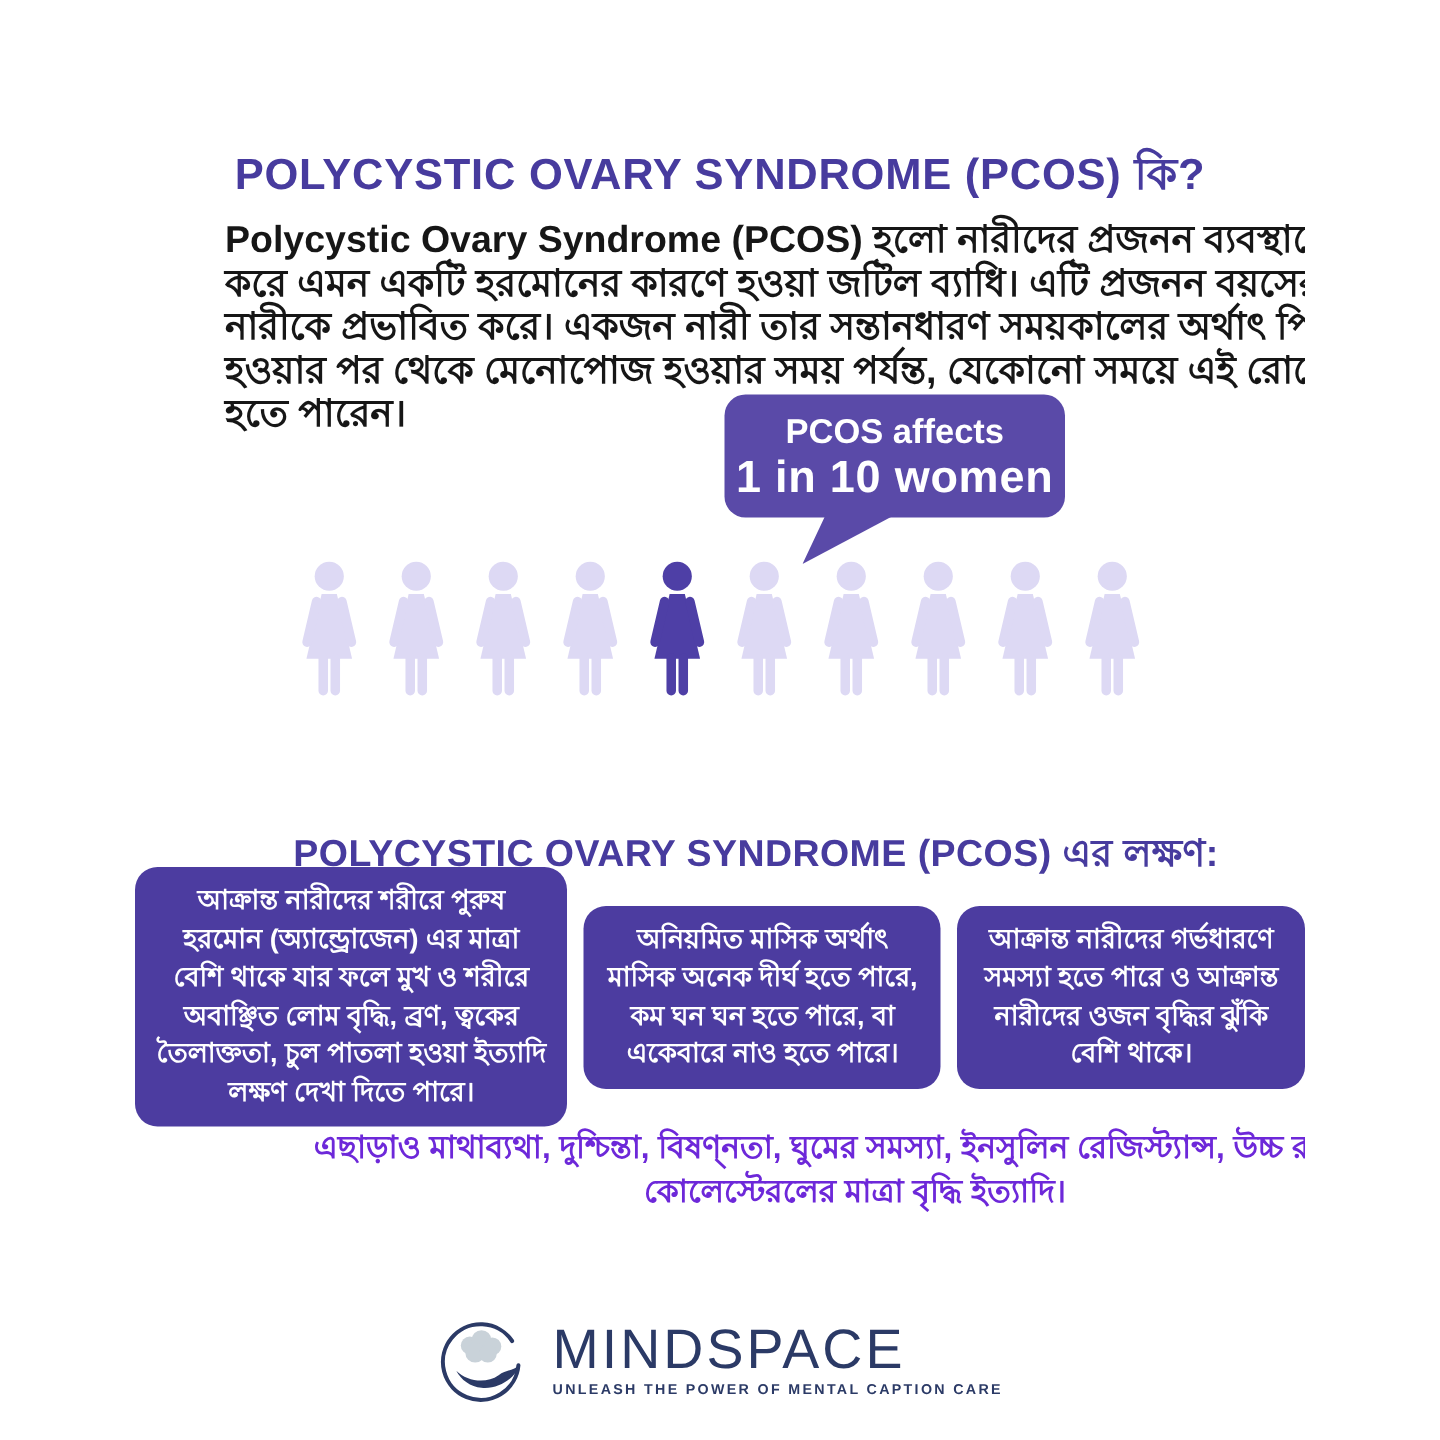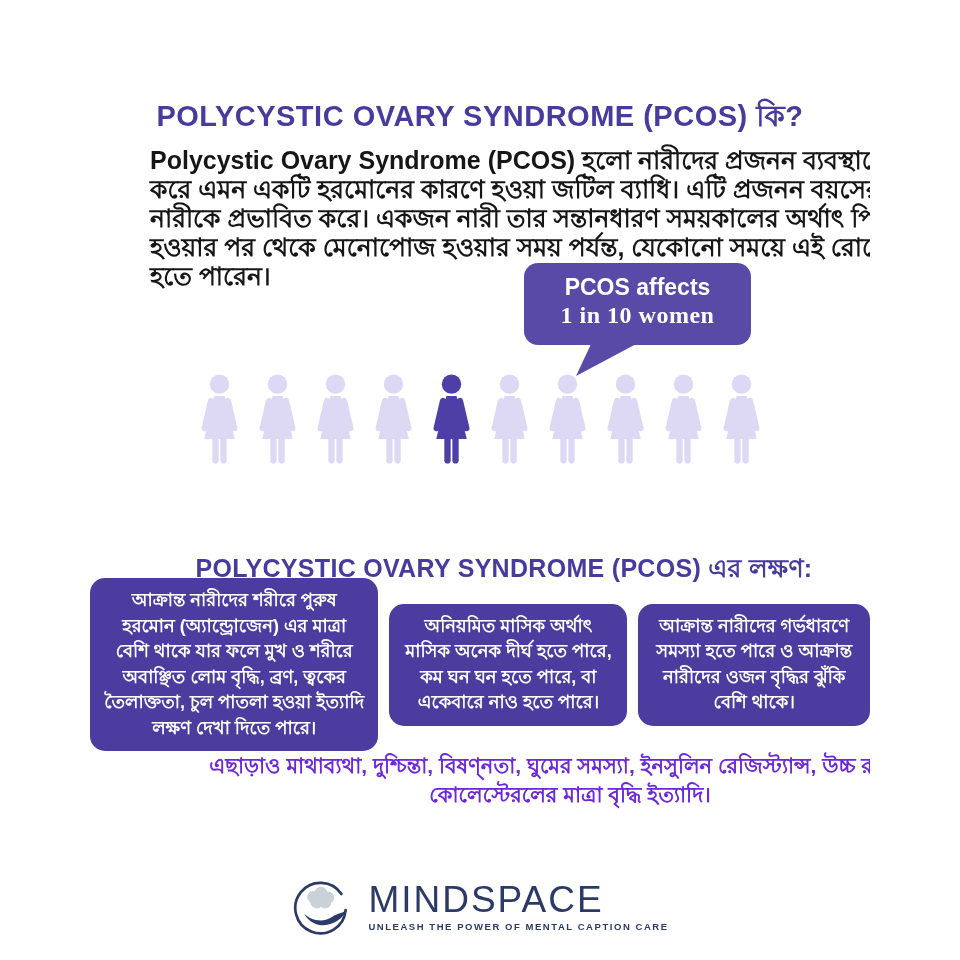--- a/index.html
+++ b/index.html
@@ -30,7 +30,7 @@
     position:absolute;top:263px;left:393px;
     width:227px;height:82px;
     background:#5a4aa8;border-radius:14px;
-    color:#ffffff;text-align:center;margin-left:41px;
+    color:#ffffff;text-align:center;
   }
   .bubble-line1{font-size:23px;font-weight:700;margin-top:11px;}
   .bubble-line2{font-size:24px;font-weight:700;margin-top:1px;letter-spacing:.5px;font-family:Liberation Serif, serif;}

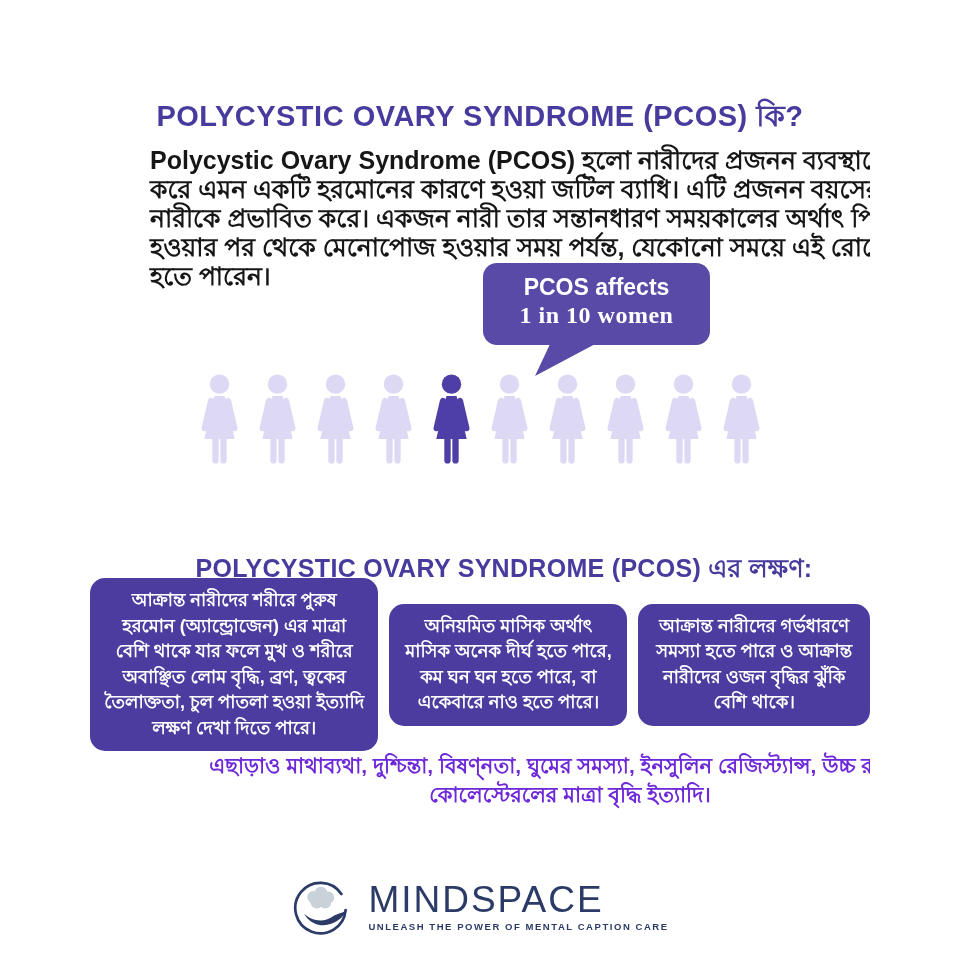--- a/index.html
+++ b/index.html
@@ -33,7 +33,7 @@
     color:#ffffff;text-align:center;
   }
   .bubble-line1{font-size:23px;font-weight:700;margin-top:11px;}
-  .bubble-line2{font-size:24px;font-weight:700;margin-top:1px;letter-spacing:.5px;font-family:Liberation Serif, serif;}
+  .bubble-line2{font-size:30px;font-weight:700;margin-top:1px;letter-spacing:.5px;}
   .bubble .tail{position:absolute;left:52px;top:calc(100% - 3px);}
   .bubble .tail polygon{fill:#5a4aa8;}
   

